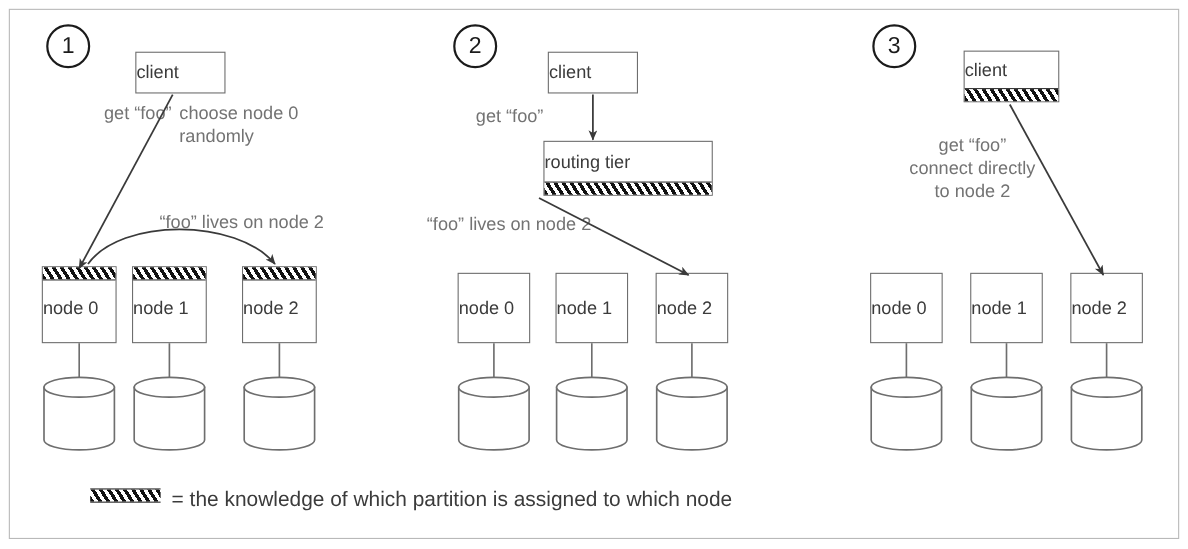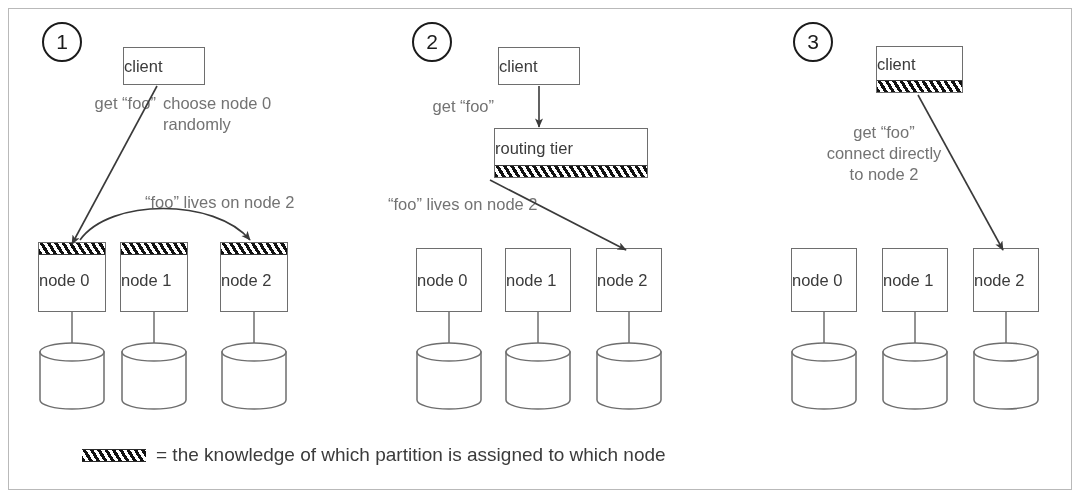--- a/index.html
+++ b/index.html
@@ -99,7 +99,6 @@
     left: 82px;
     top: 444px;
     display: flex;
-    align-items: center;
   }
   #legend-swatch {
     width: 64px;

